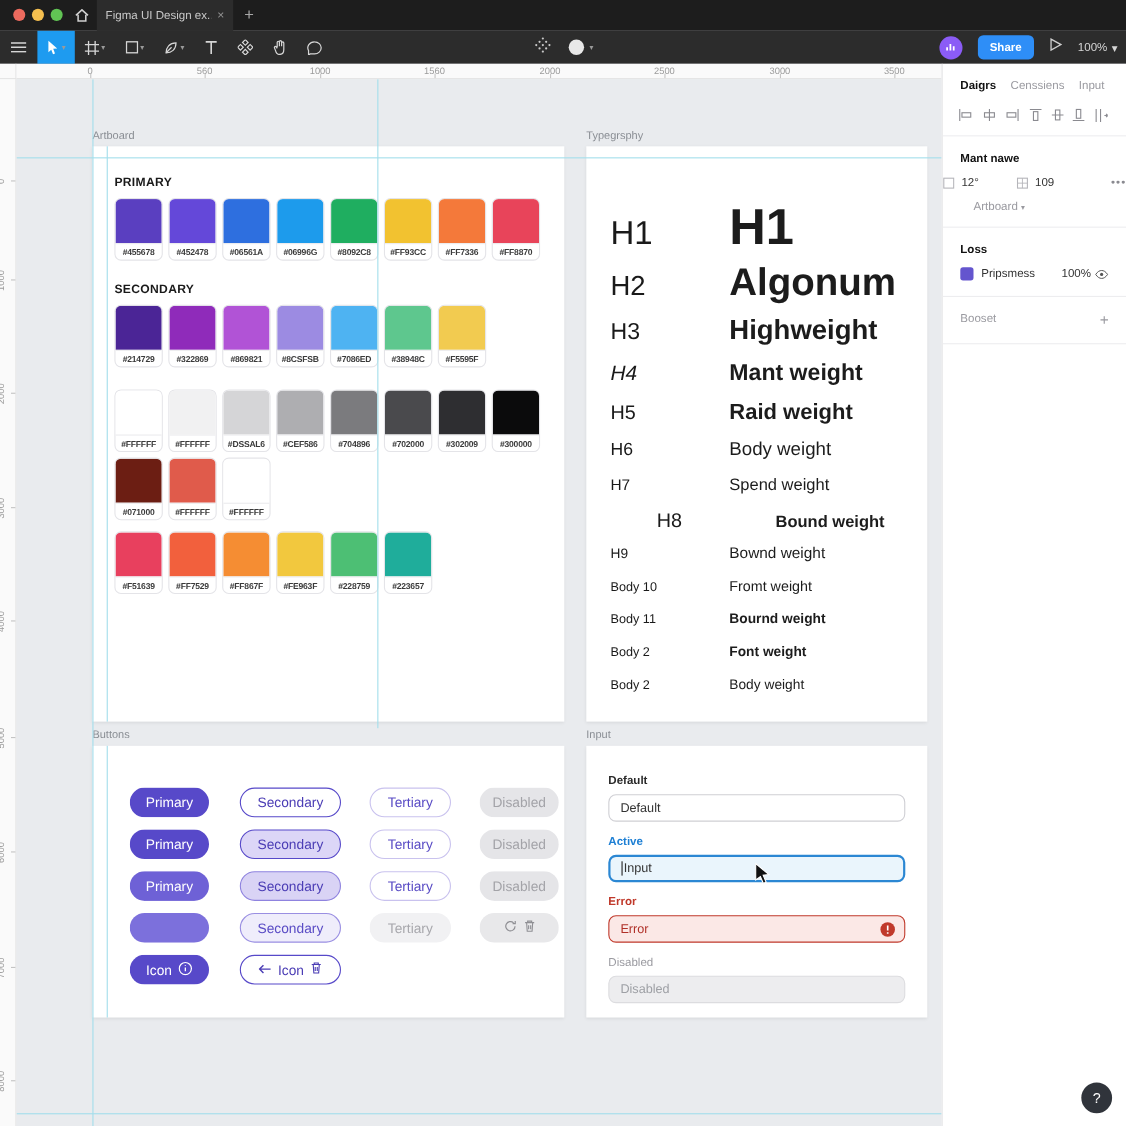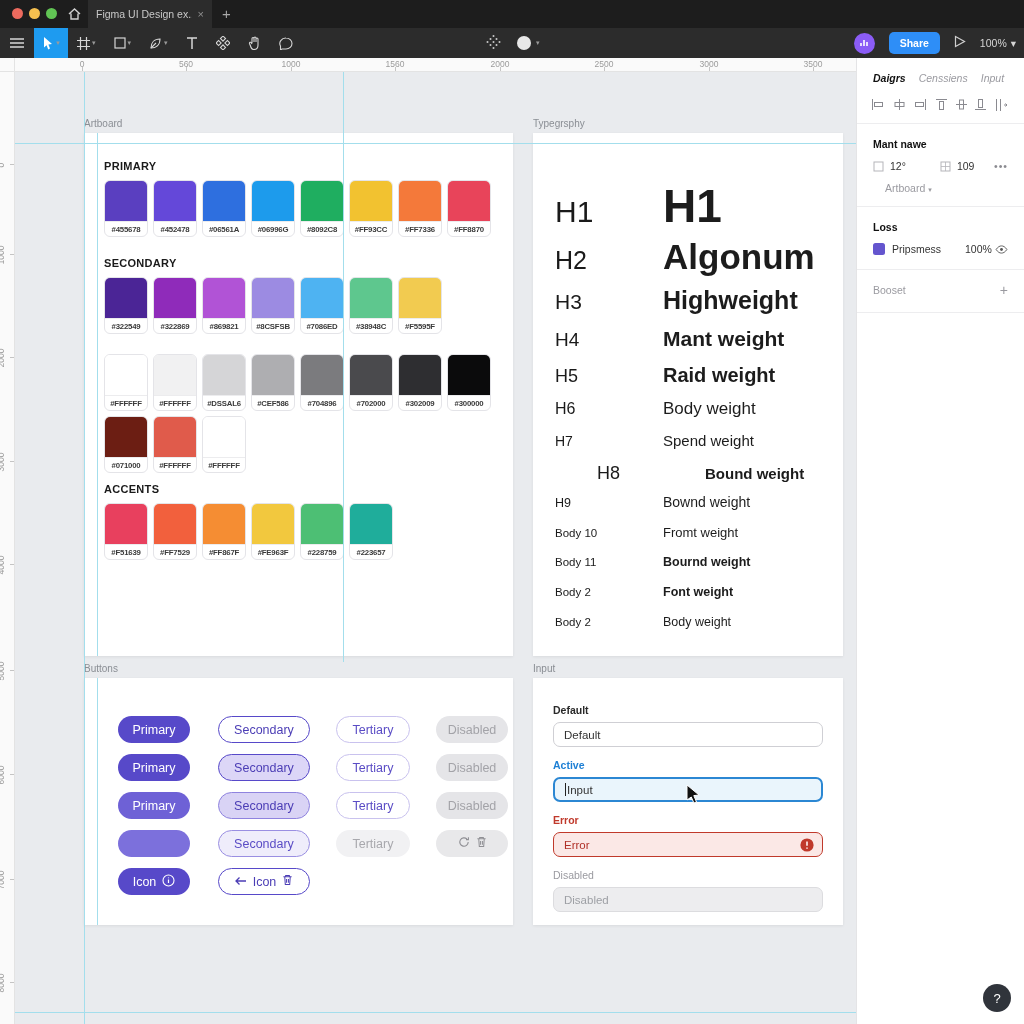--- a/index.html
+++ b/index.html
@@ -104,7 +104,7 @@
   
   .right-panel { position:absolute; left:856px; top:58px; width:168px; height:966px; background:#FFFFFF; border-left:1px solid #E4E4E6; font-size:10.5px; }
   .rp-tabs { display:flex; gap:13px; padding:14px 16px 10px; }
-  .rp-tab { color:#9A9AA0;font-style:italic; }
+  .rp-tab { color:#9A9AA0; }
   .rp-tab.active { color:#111; font-weight:700; }
   .rp-align { display:flex; justify-content:space-between; padding:4px 14px 12px; color:#8A8A90; border-bottom:1px solid #EDEDEF; align-items:center; }
   .rp-align span { display:flex; align-items:center; }

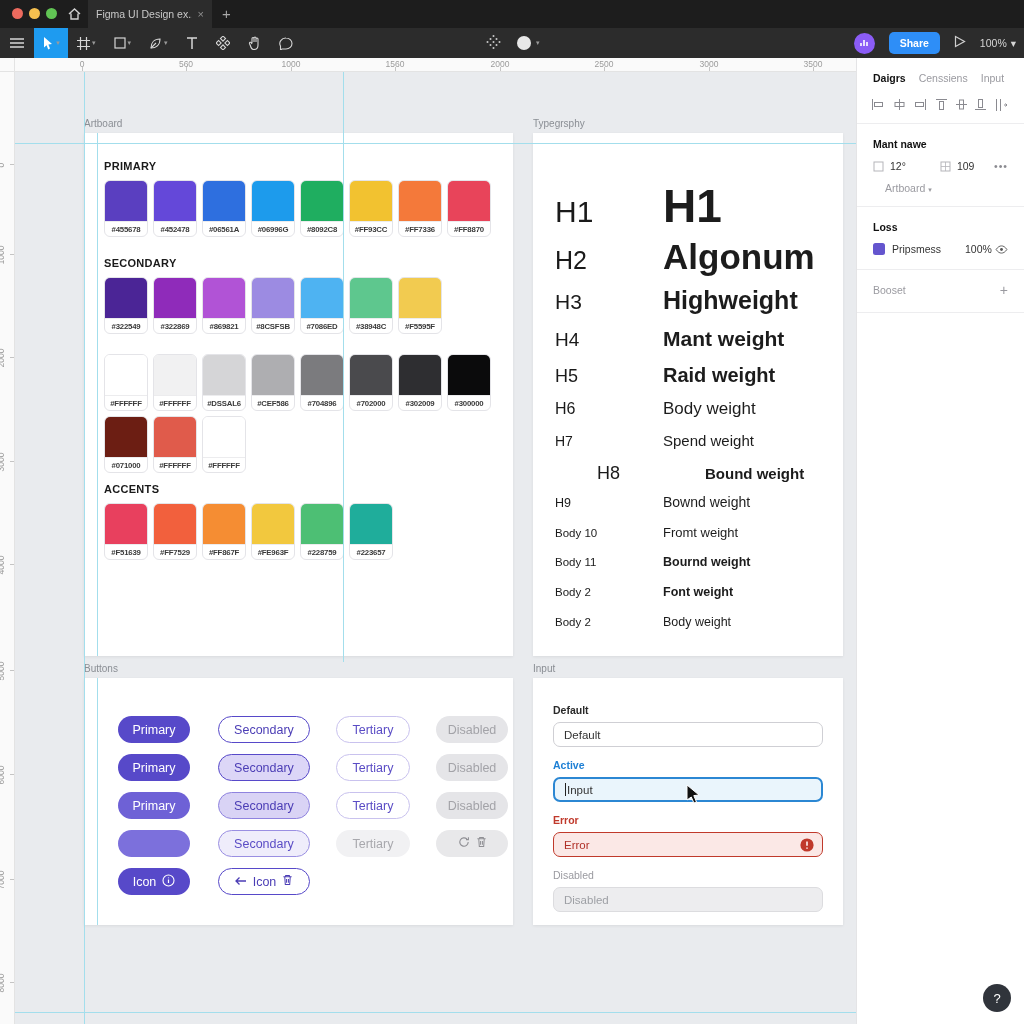--- a/index.html
+++ b/index.html
@@ -109,7 +109,7 @@
   .rp-align { display:flex; justify-content:space-between; padding:4px 14px 12px; color:#8A8A90; border-bottom:1px solid #EDEDEF; align-items:center; }
   .rp-align span { display:flex; align-items:center; }
   .rp-sec-title { font-weight:700; color:#111; padding:14px 16px 8px; }
-  .rp-row { display:flex; align-items:center; padding:2px 16px 8px; color:#333; }
+  .rp-row { display:flex; align-items:center; padding:2px 0 8px; color:#333; }
   .rp-ico { color:#B5B5BA; margin-right:6px; display:flex; }
   .rp-gap { width:34px; }
   .rp-more { margin-left:auto; color:#8A8A90; letter-spacing:1px; }

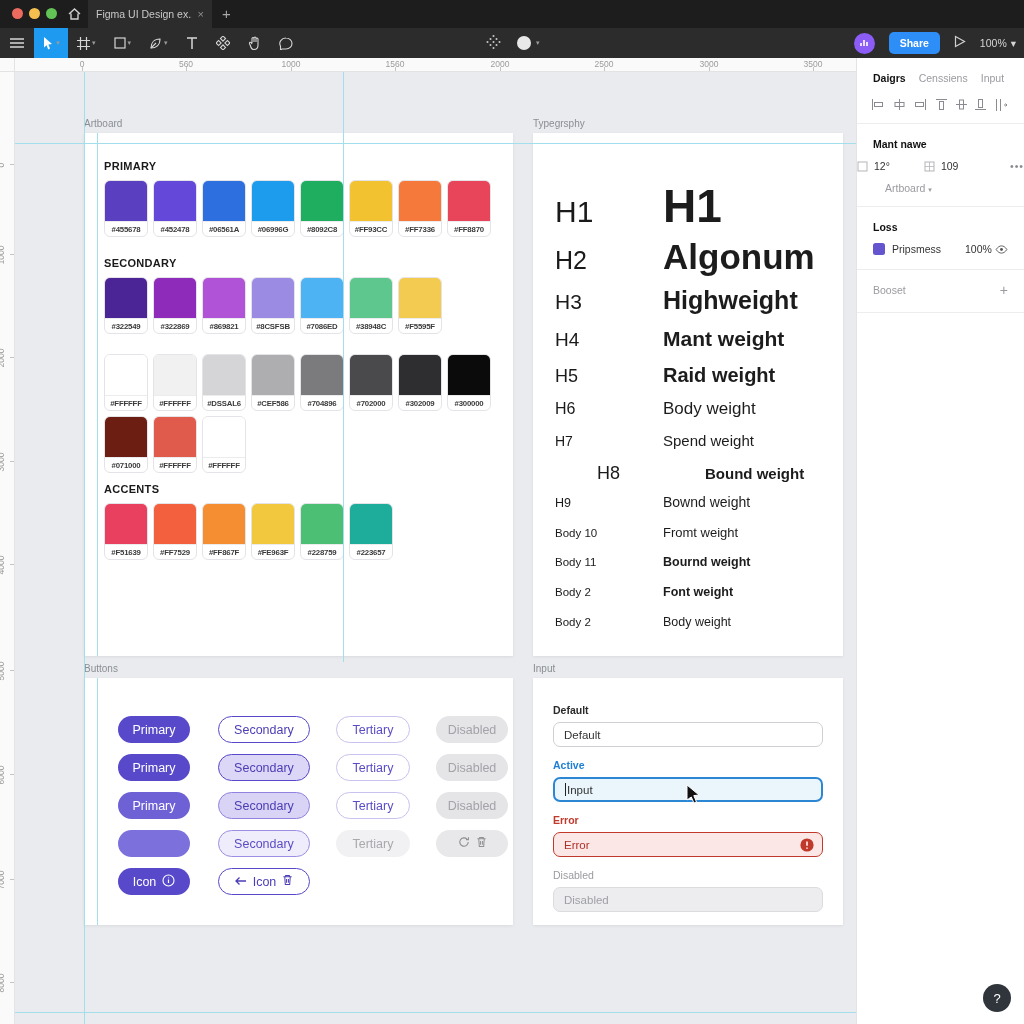--- a/index.html
+++ b/index.html
@@ -324,7 +324,7 @@
           <div class="sw-row">
             <div class="sw-card">
               <div class="sw-color" style="background: rgb(75, 37, 150);"></div>
-              <div class="sw-hex">#322549</div>
+              <div class="sw-hex">#214729</div>
             </div>
             <div class="sw-card">
               <div class="sw-color" style="background: rgb(143, 43, 186);"></div>

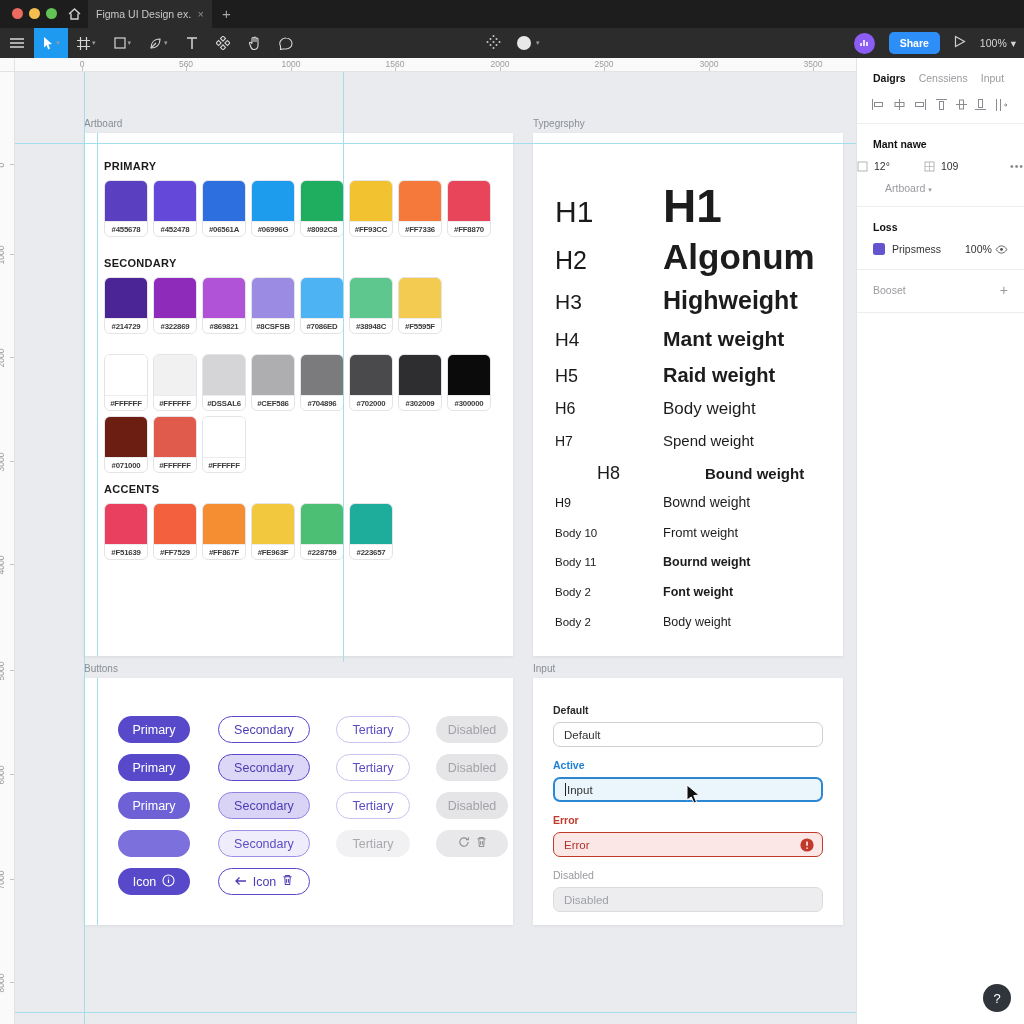--- a/index.html
+++ b/index.html
@@ -443,7 +443,7 @@
             <span class="ty-sample" style="font-size: 25px; font-weight: 700;">Highweight</span>
           </div>
           <div class="ty-row" style="height: 37px;">
-            <span class="ty-tag" style="font-size: 19px;">H4</span>
+            <span class="ty-tag" style="font-size: 19px; font-style: italic;">H4</span>
             <span class="ty-sample" style="font-size: 21px; font-weight: 700;">Mant weight</span>
           </div>
           <div class="ty-row" style="height: 35px;">

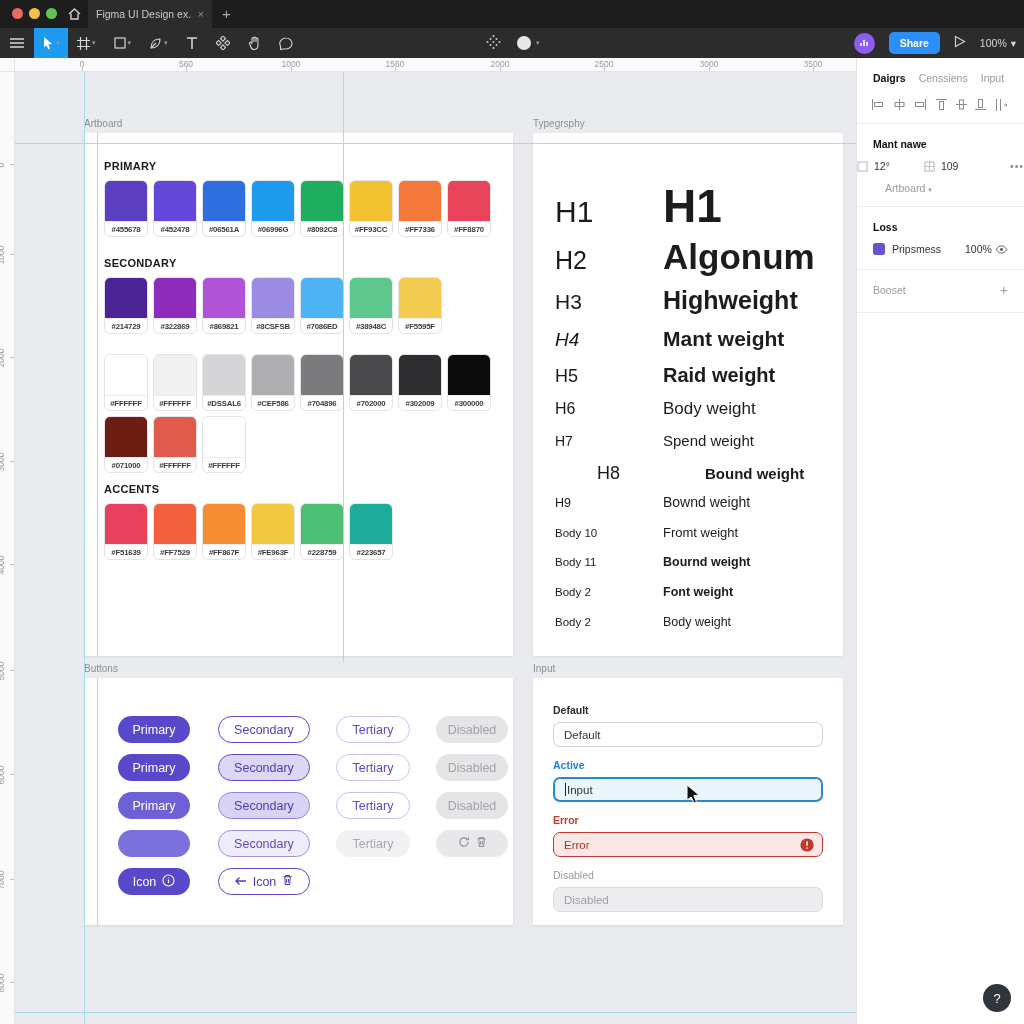--- a/index.html
+++ b/index.html
@@ -397,7 +397,6 @@
               <div class="sw-hex">#FFFFFF</div>
             </div>
           </div>
-          <div class="sw-title">ACCENTS</div>
           <div class="sw-row" style="margin-bottom: 0px;">
             <div class="sw-card">
               <div class="sw-color" style="background: rgb(232, 64, 94);"></div>

